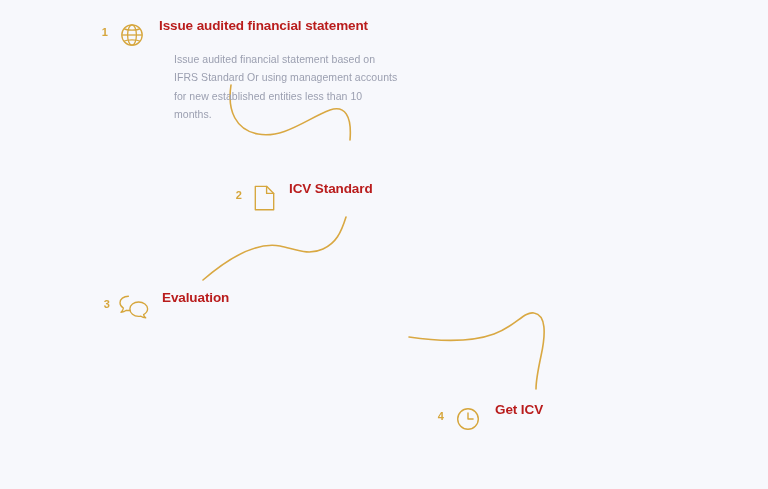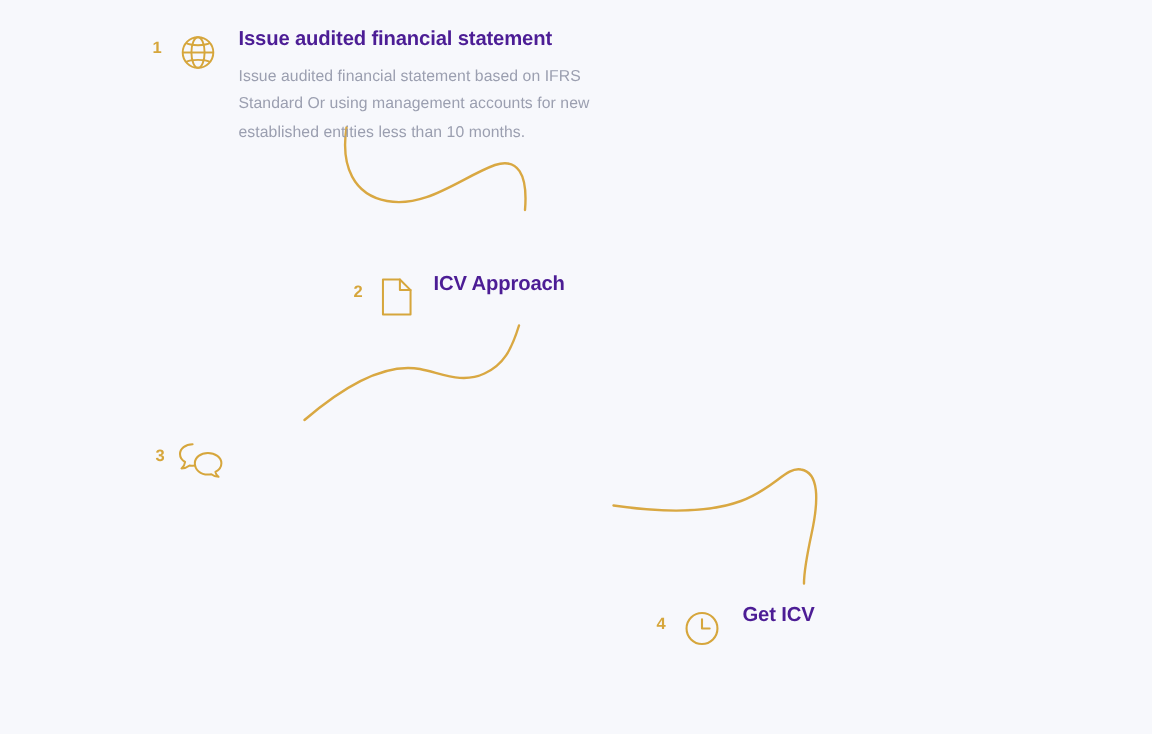--- a/index.html
+++ b/index.html
@@ -77,7 +77,7 @@
   .step-title {
     font-size: 13.5px;
     font-weight: bold;
-    color: #4c1d95;
+    color: #b91c1c;
     line-height: 1.25;
     margin: 0 0 7px 0;
     letter-spacing: -0.1px;

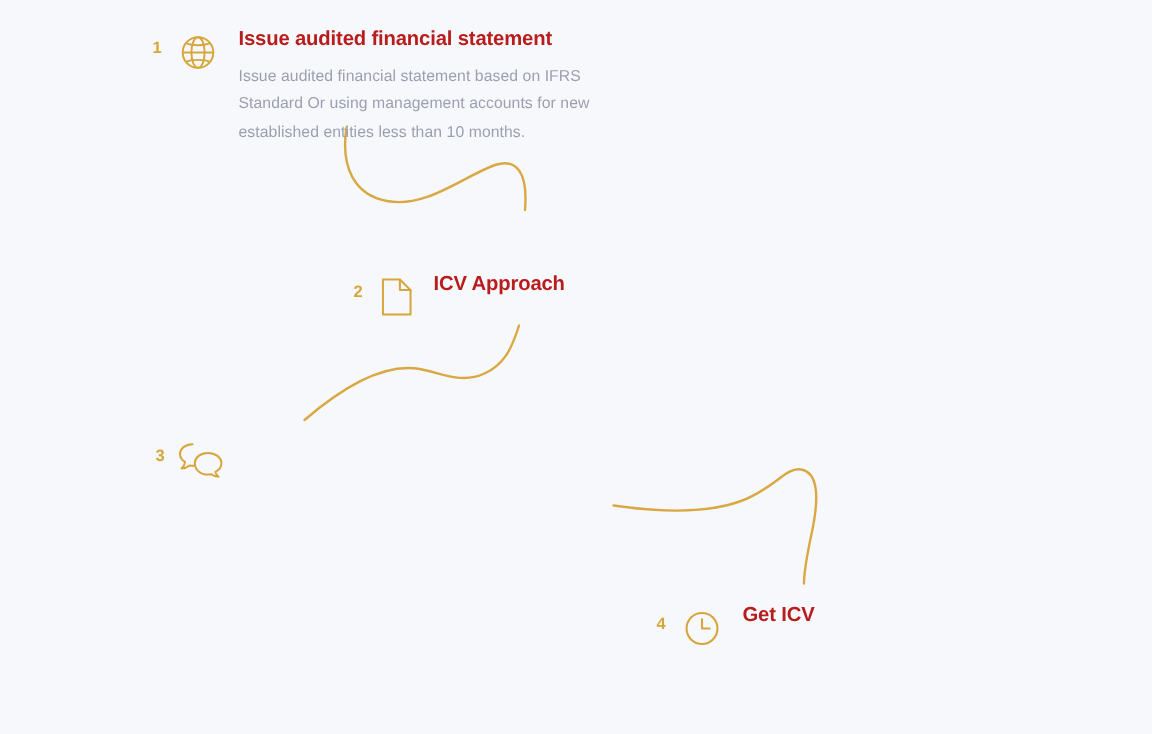--- a/index.html
+++ b/index.html
@@ -87,7 +87,7 @@
     font-size: 10.5px;
     color: #9b9fb0;
     line-height: 1.75;
-    margin: 0;
+    margin: 15px;
     letter-spacing: 0.05px;
   }
 

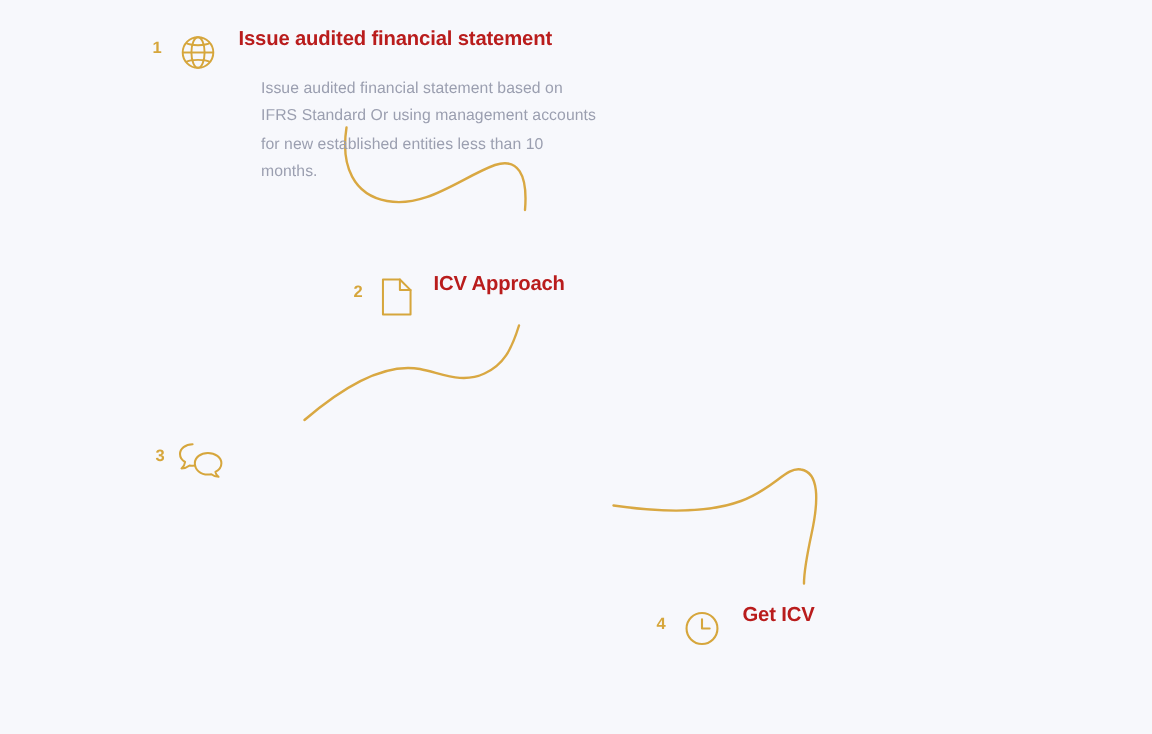--- a/index.html
+++ b/index.html
@@ -139,7 +139,7 @@
       </svg>
     </div>
     <div class="step-body">
-      <h3 class="step-title">ICV Approach</h3>
+      <h3 class="step-title">ICV Standard</h3>
     </div>
   </div>
 

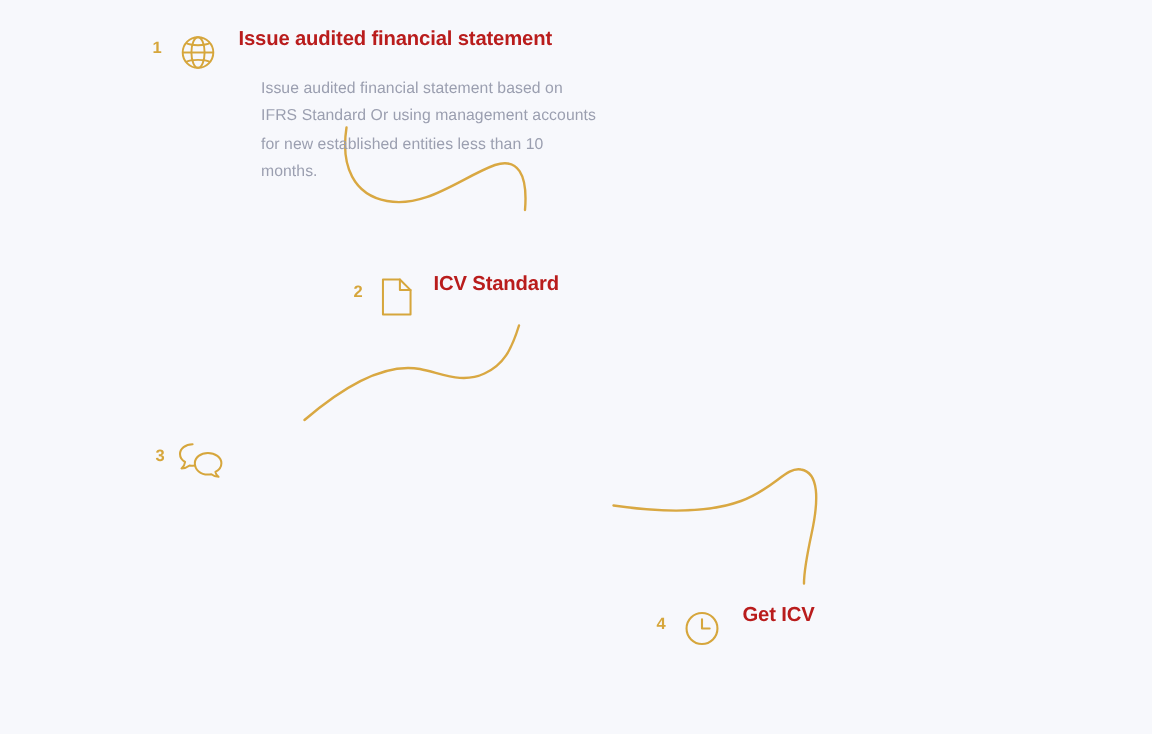--- a/index.html
+++ b/index.html
@@ -157,6 +157,7 @@
       </svg>
     </div>
     <div class="step-body">
+      <h3 class="step-title">Evaluation</h3>
     </div>
   </div>
 

